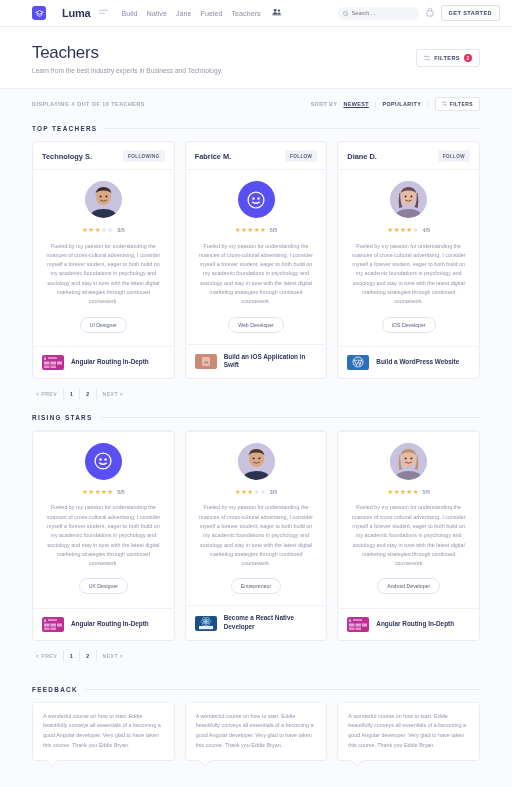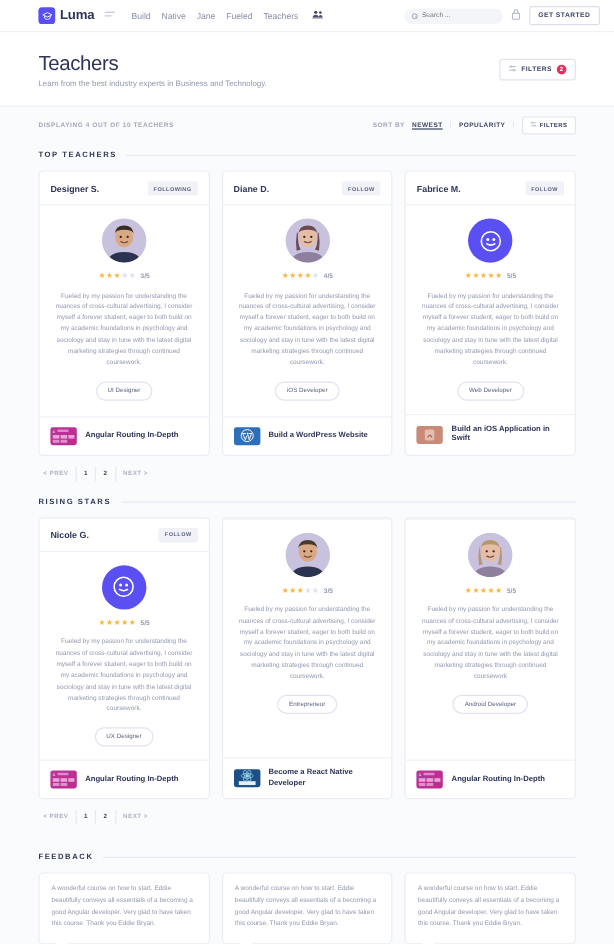--- a/index.html
+++ b/index.html
@@ -21,7 +21,7 @@
     border-bottom: 1px solid #eceef5;
     background: #fff;
   }
-  .brand { display: flex; align-items: center; gap: 4px; justify-content: space-between; }
+  .brand { display: flex; align-items: center; gap: 16px; justify-content: space-between; }
   .brand-logo {
     width: 14px; height: 14px; border-radius: 3px;
     background: #5a4ff3;

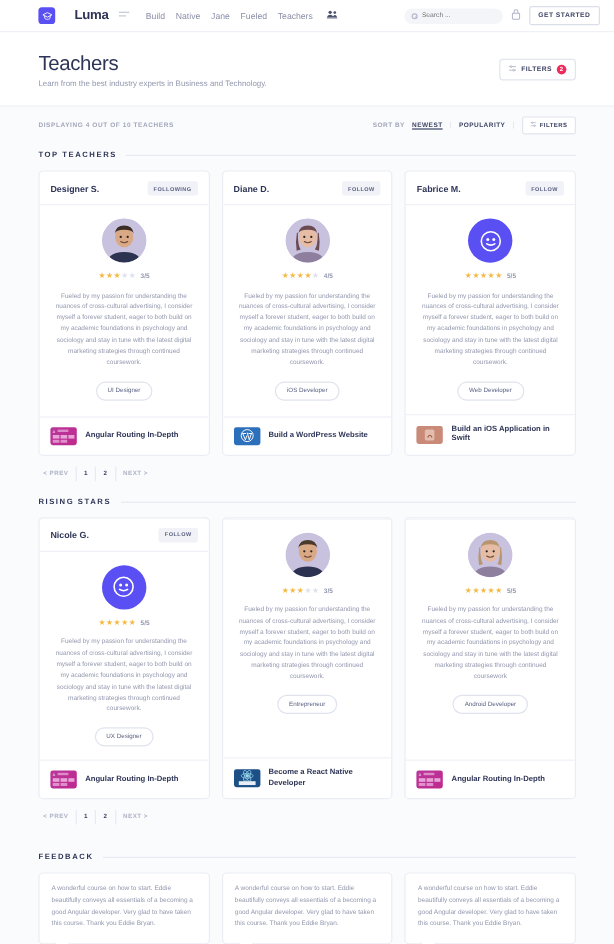--- a/index.html
+++ b/index.html
@@ -287,7 +287,7 @@
         <div class="cards">
           <div class="card">
             <div class="card-top">
-              <span class="teacher-name">Designer S.</span>
+              <span class="teacher-name">Technology S.</span>
               <button class="follow-btn">FOLLOWING</button>
             </div>
             <div class="card-body">

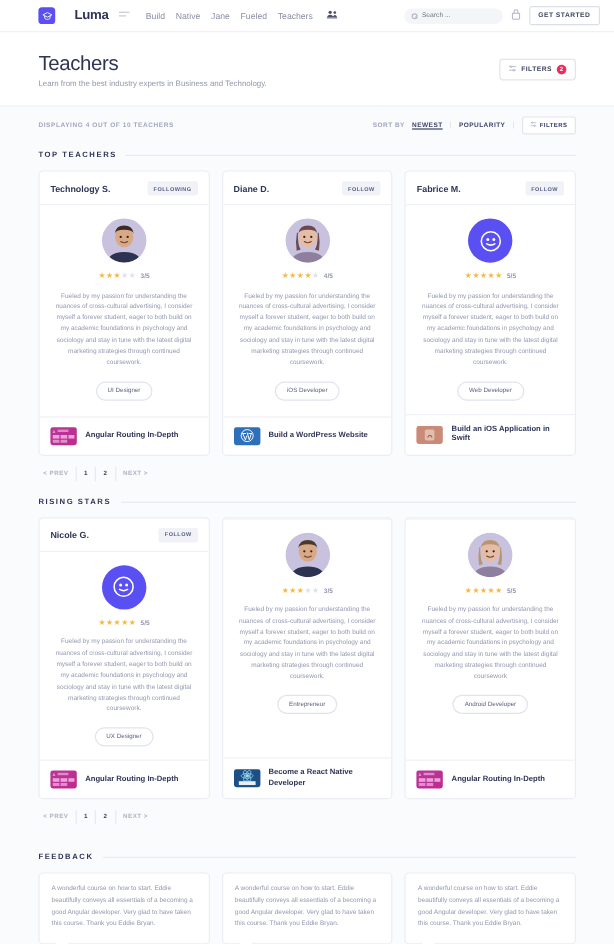--- a/index.html
+++ b/index.html
@@ -339,6 +339,43 @@
           </div>
           <div class="card">
             <div class="card-top">
+              <span class="teacher-name">Fabrice M.</span>
+              <button class="follow-btn">FOLLOW</button>
+            </div>
+            <div class="card-body">
+              <div class="avatar solid">
+                <svg width="20" height="20" viewBox="0 0 24 24">
+                  <circle cx="12" cy="12" r="9.5" fill="none" stroke="#fff" stroke-width="1.6"></circle>
+                  <circle cx="9" cy="10.3" r="1.5" fill="#fff"></circle>
+                  <circle cx="15" cy="10.3" r="1.5" fill="#fff"></circle>
+                  <path d="M8 14.6q4 2.6 8 0" fill="none" stroke="#fff" stroke-width="1.6" stroke-linecap="round"></path>
+                </svg>
+              </div>
+              <div class="rating">
+                <span class="stars">
+                  <span class="star">★</span>
+                  <span class="star">★</span>
+                  <span class="star">★</span>
+                  <span class="star">★</span>
+                  <span class="star">★</span>
+                </span>
+                <span class="rating-text">5/5</span>
+              </div>
+              <div class="bio">Fueled by my passion for understanding the nuances of cross-cultural advertising, I consider myself a forever student, eager to both build on my academic foundations in psychology and sociology and stay in tune with the latest digital marketing strategies through continued coursework.</div>
+              <div class="tag">Web Developer</div>
+            </div>
+            <div class="card-course">
+              <div class="thumb swift">
+                <svg width="22" height="15" viewBox="0 0 22 15">
+                  <rect x="7" y="3" width="8" height="9" rx="1.4" fill="#e3bdae"></rect>
+                  <path d="M9.4 9.5q1.8-3.6 3.6 0" fill="none" stroke="#a35f48" stroke-width="1"></path>
+                </svg>
+              </div>
+              <span class="course-title">Build an iOS Application in Swift</span>
+            </div>
+          </div>
+          <div class="card">
+            <div class="card-top">
               <span class="teacher-name">Diane D.</span>
               <button class="follow-btn">FOLLOW</button>
             </div>
@@ -383,43 +420,6 @@
                 </svg>
               </div>
               <span class="course-title">Build a WordPress Website</span>
-            </div>
-          </div>
-          <div class="card">
-            <div class="card-top">
-              <span class="teacher-name">Fabrice M.</span>
-              <button class="follow-btn">FOLLOW</button>
-            </div>
-            <div class="card-body">
-              <div class="avatar solid">
-                <svg width="20" height="20" viewBox="0 0 24 24">
-                  <circle cx="12" cy="12" r="9.5" fill="none" stroke="#fff" stroke-width="1.6"></circle>
-                  <circle cx="9" cy="10.3" r="1.5" fill="#fff"></circle>
-                  <circle cx="15" cy="10.3" r="1.5" fill="#fff"></circle>
-                  <path d="M8 14.6q4 2.6 8 0" fill="none" stroke="#fff" stroke-width="1.6" stroke-linecap="round"></path>
-                </svg>
-              </div>
-              <div class="rating">
-                <span class="stars">
-                  <span class="star">★</span>
-                  <span class="star">★</span>
-                  <span class="star">★</span>
-                  <span class="star">★</span>
-                  <span class="star">★</span>
-                </span>
-                <span class="rating-text">5/5</span>
-              </div>
-              <div class="bio">Fueled by my passion for understanding the nuances of cross-cultural advertising, I consider myself a forever student, eager to both build on my academic foundations in psychology and sociology and stay in tune with the latest digital marketing strategies through continued coursework.</div>
-              <div class="tag">Web Developer</div>
-            </div>
-            <div class="card-course">
-              <div class="thumb swift">
-                <svg width="22" height="15" viewBox="0 0 22 15">
-                  <rect x="7" y="3" width="8" height="9" rx="1.4" fill="#e3bdae"></rect>
-                  <path d="M9.4 9.5q1.8-3.6 3.6 0" fill="none" stroke="#a35f48" stroke-width="1"></path>
-                </svg>
-              </div>
-              <span class="course-title">Build an iOS Application in Swift</span>
             </div>
           </div>
         </div>

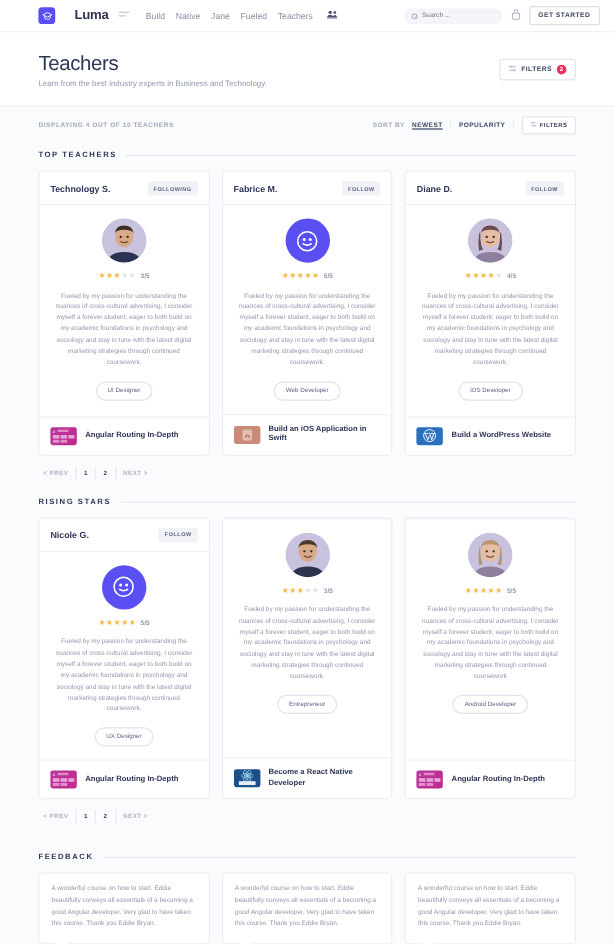--- a/index.html
+++ b/index.html
@@ -437,10 +437,6 @@
         </div>
         <div class="cards">
           <div class="card">
-            <div class="card-top">
-              <span class="teacher-name">Nicole G.</span>
-              <button class="follow-btn">FOLLOW</button>
-            </div>
             <div class="card-body">
               <div class="avatar solid">
                 <svg width="20" height="20" viewBox="0 0 24 24">

